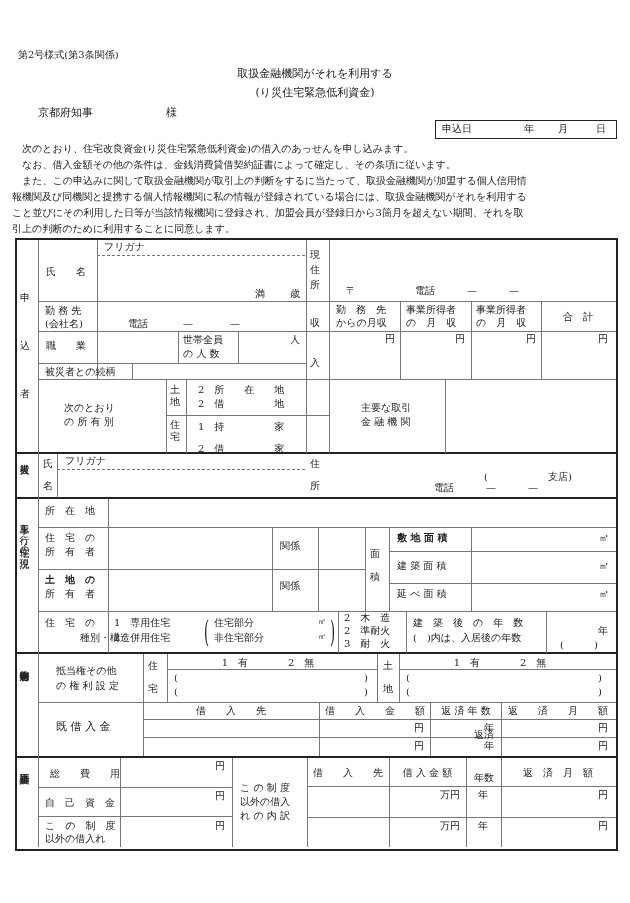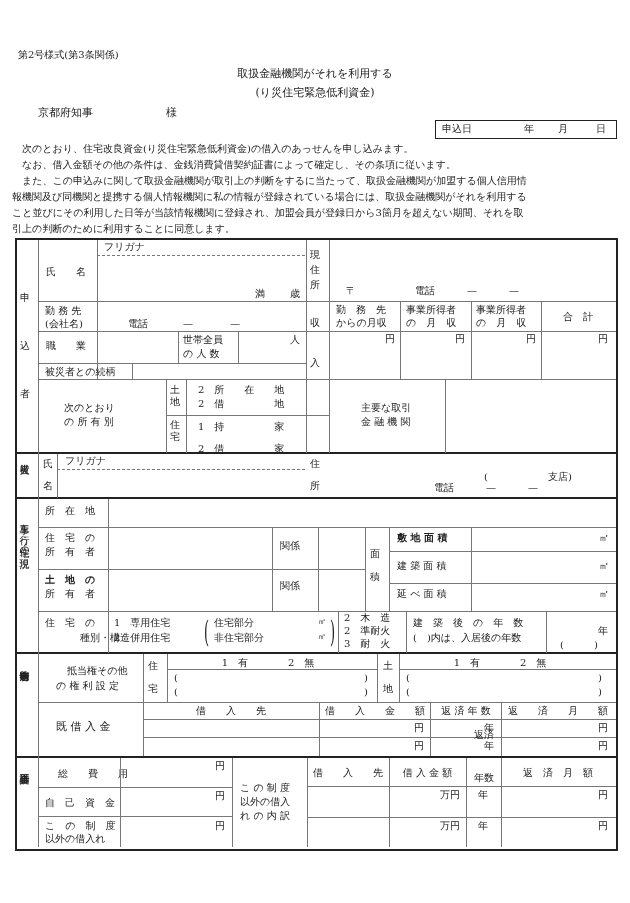--- a/index.html
+++ b/index.html
@@ -205,7 +205,7 @@
 <div class="t" style="left:560px;top:639px;">(　　　)</div>
 
 <div class="vert" style="left:19px;top:663px;font-size:10px;">申込者所有物件</div>
-<div class="t" style="left:56px;top:665px;margin-left:11px;">抵当権その他</div>
+<div class="t" style="left:56px;top:665px;">抵当権その他</div>
 <div class="t" style="left:56px;top:680px;">の 権 利 設 定</div>
 <div class="ln vl" style="left:143px;top:654px;height:102px;"></div>
 <div class="t" style="left:148px;top:660px;">住</div>

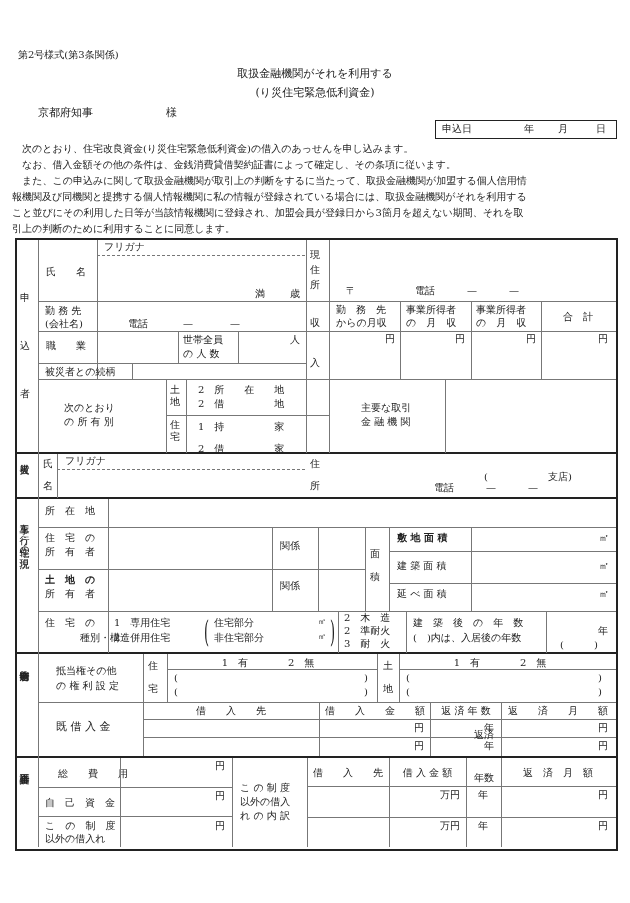--- a/index.html
+++ b/index.html
@@ -252,7 +252,7 @@
 <div class="t" style="left:598px;top:740px;">円</div>
 
 <div class="vert" style="left:19px;top:766px;font-size:10px;">工事資金計画</div>
-<div class="t" style="left:58px;top:768px;">総　　費　　用</div>
+<div class="t" style="left:50px;top:768px;">総　　費　　用</div>
 <div class="ln vl" style="left:120px;top:758px;height:89px;"></div>
 <div style="position:absolute;left:121px;top:759px;width:110px;height:28px;"></div>
 <div class="t" style="left:215px;top:760px;">円</div>

